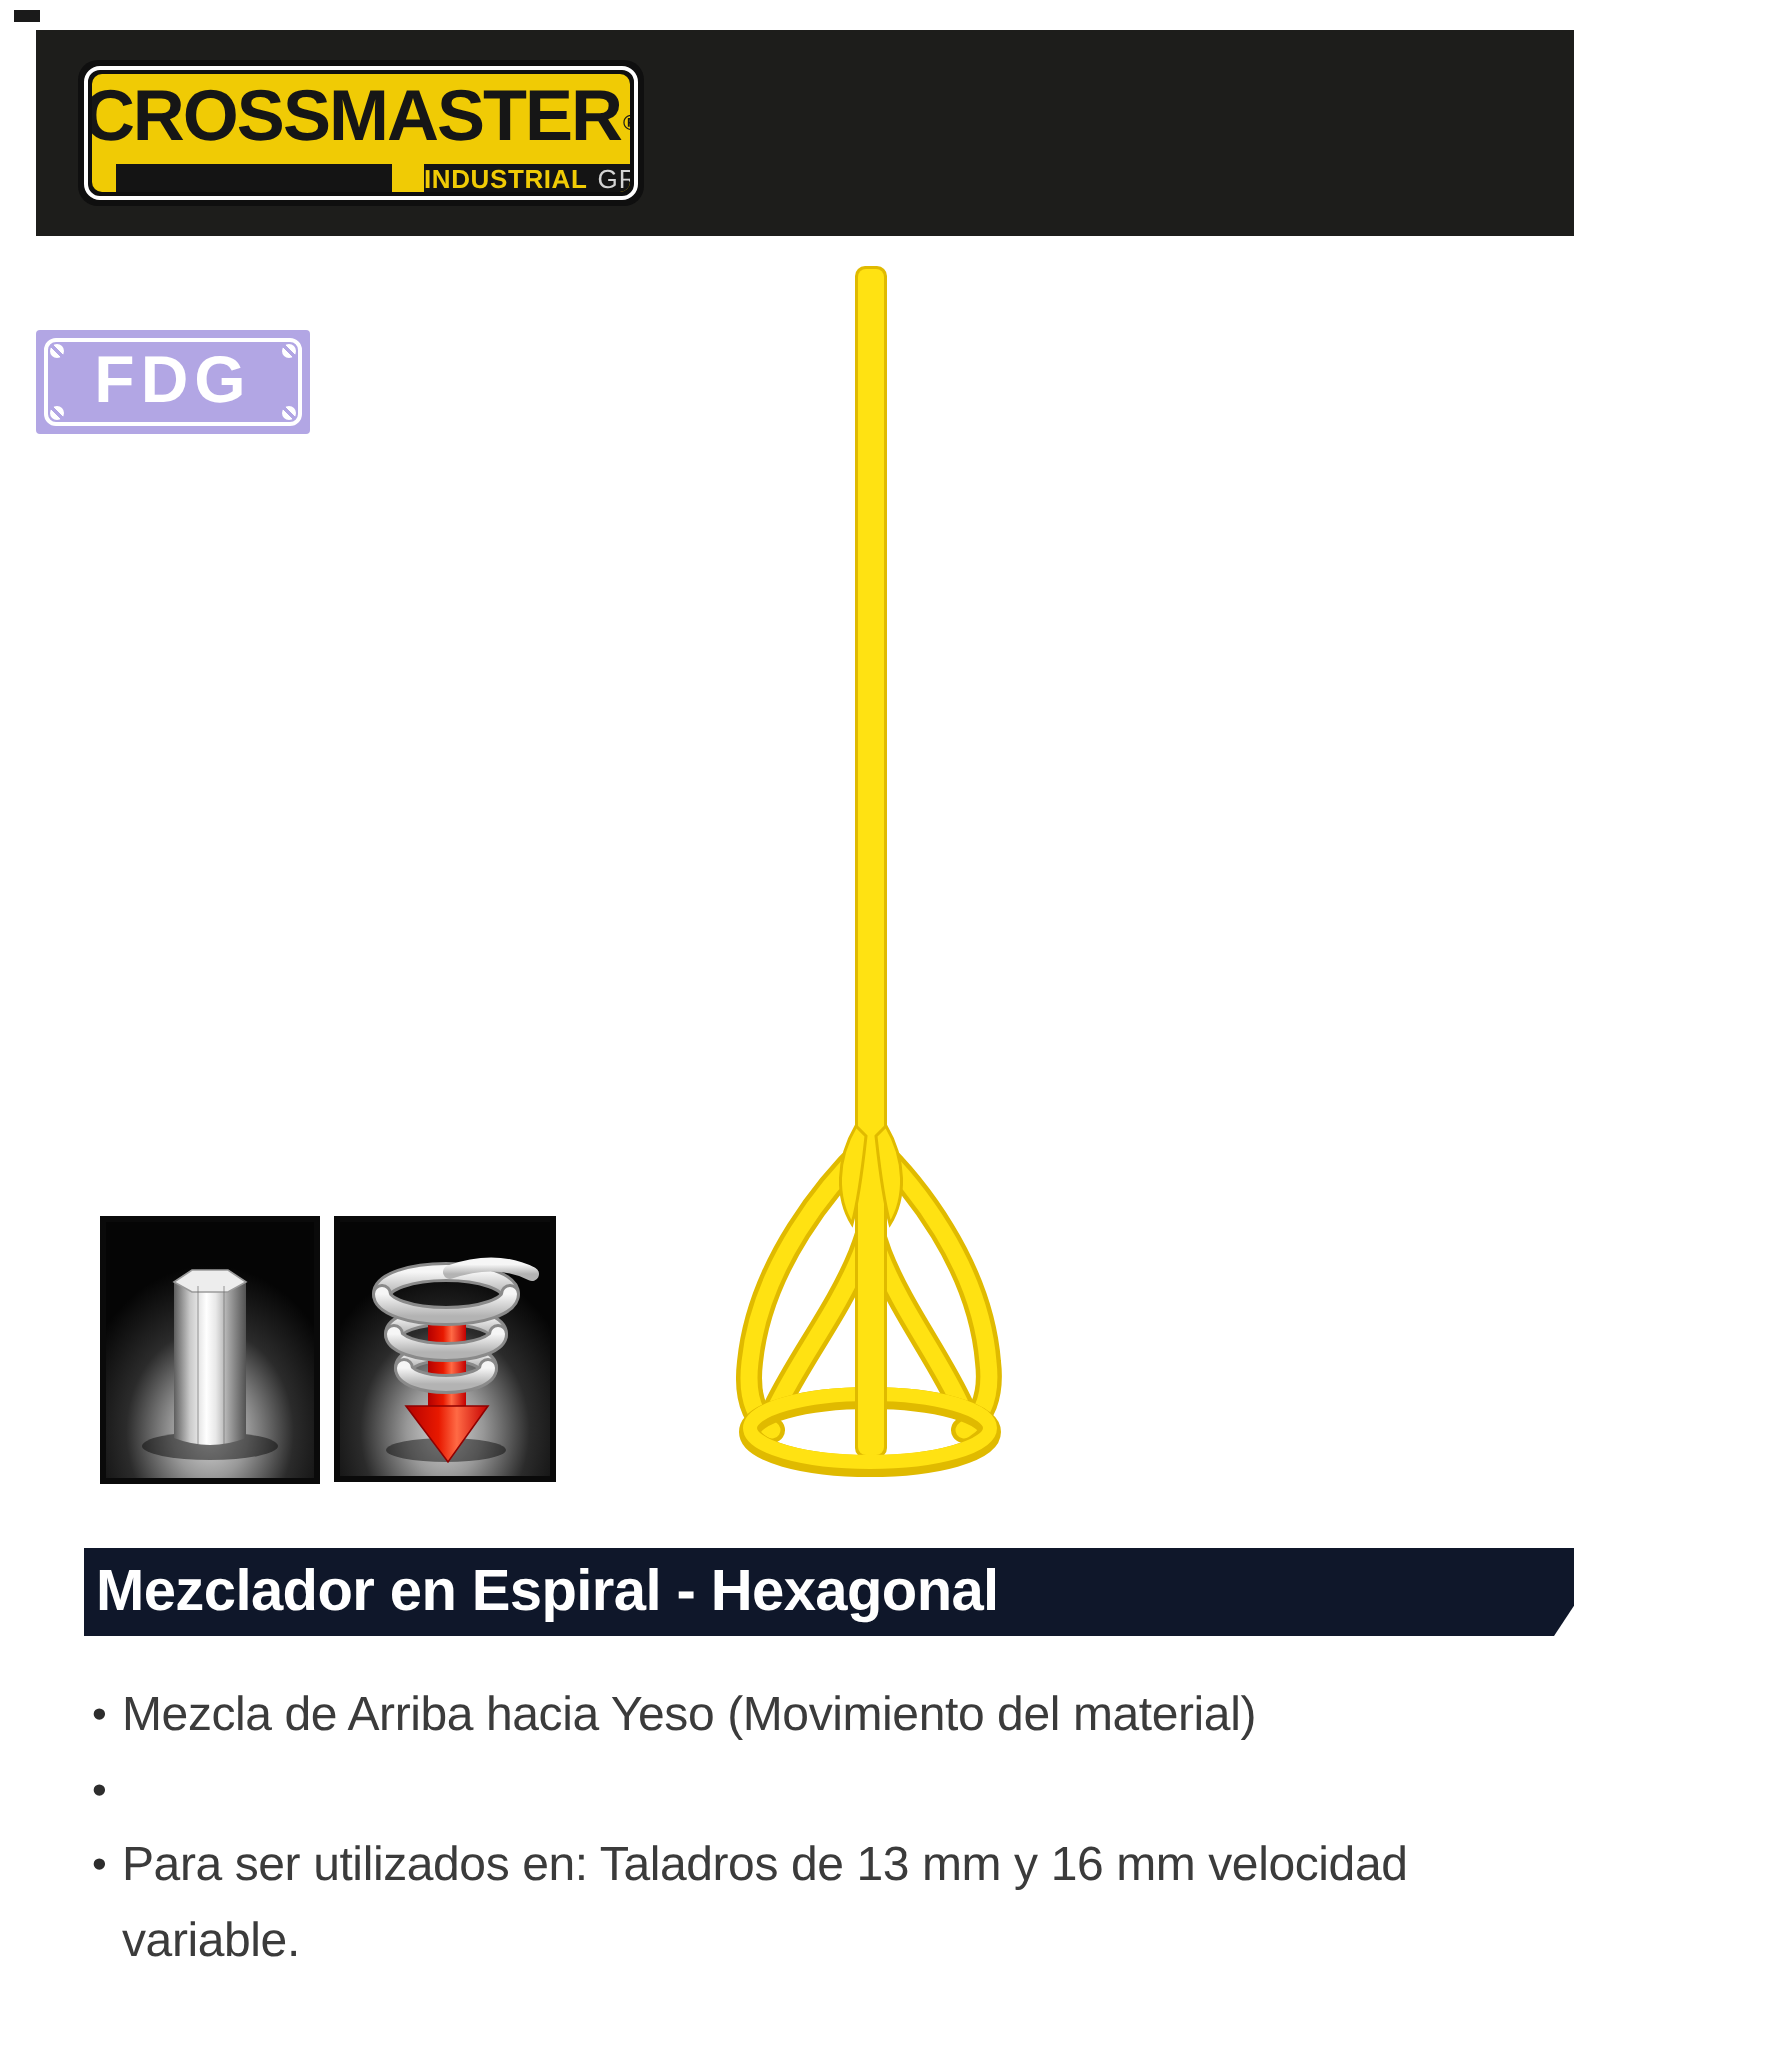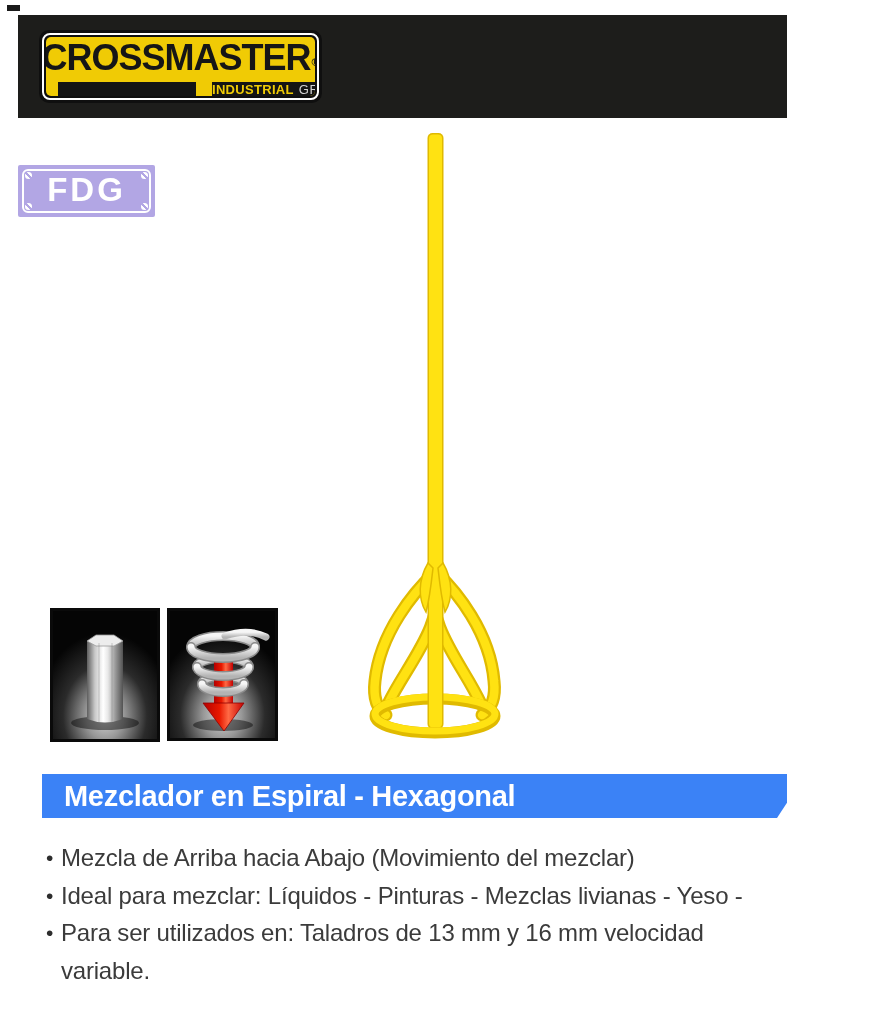--- a/index.html
+++ b/index.html
@@ -46,9 +46,9 @@
   .thumb svg{display:block;width:100%;height:100%;}
 
   
-  .title-bar{position:absolute;left:42px;top:774px;width:764px;height:44px;background:#3b82f6;
+  .title-bar{position:absolute;left:42px;top:774px;width:764px;height:44px;background:#0f172a;
     clip-path:polygon(0 0,100% 0,calc(100% - 29px) 100%,0 100%);
-    display:flex;align-items:center;padding-left:22px;text-align:center;}
+    display:flex;align-items:center;padding-left:6px;text-align:center;}
   .title-bar span{color:#ffffff;font-weight:bold;font-size:29px;letter-spacing:-0.3px;}
   .title-accent{position:absolute;left:789px;top:776px;width:59px;height:42px;background:#f7d117;
     clip-path:polygon(24px 0,100% 0,100% 100%,0 100%);}

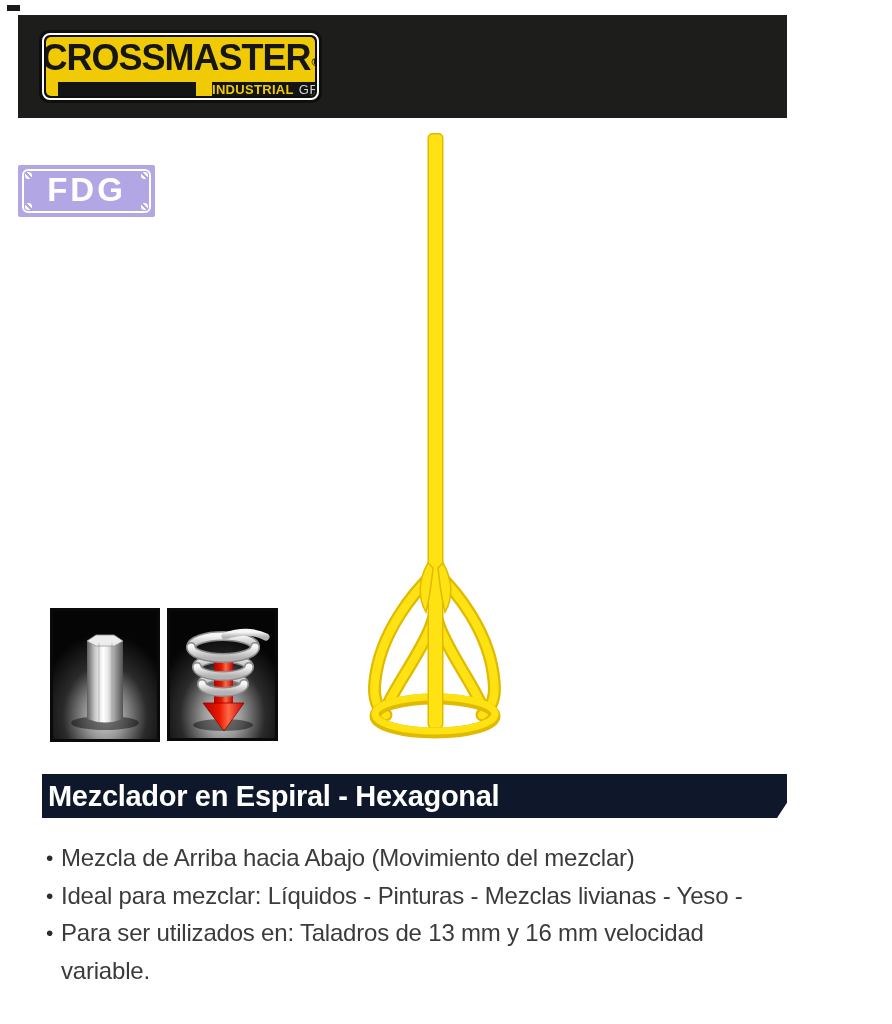--- a/index.html
+++ b/index.html
@@ -213,7 +213,7 @@
     <div class="bullet">
       <span class="mark">•</span>
       <div class="txt">
-        <span class="l1">Mezcla de Arriba hacia Abajo (Movimiento del mezclar)</span>
+        <span class="l1">Mezcla de Arriba hacia Yeso (Movimiento del material)</span>
         <span class="l2"></span>
       </div>
     </div>

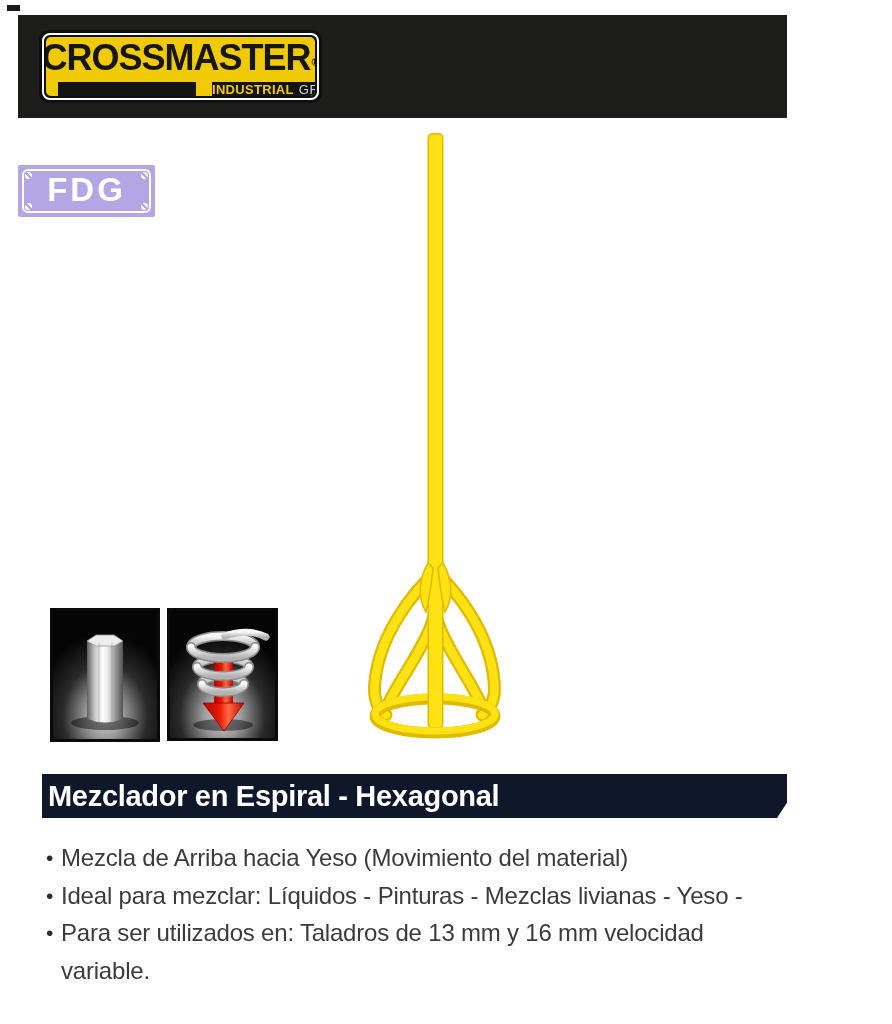--- a/index.html
+++ b/index.html
@@ -220,7 +220,6 @@
     <div class="bullet">
       <span class="mark">•</span>
       <div class="txt">
-        <span class="l1">Ideal para mezclar: Líquidos - Pinturas - Mezclas livianas - Yeso -</span>
       </div>
     </div>
     <div class="bullet">

